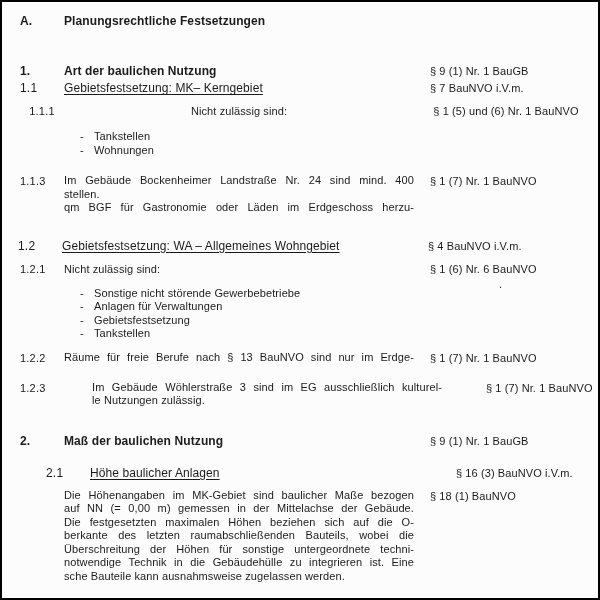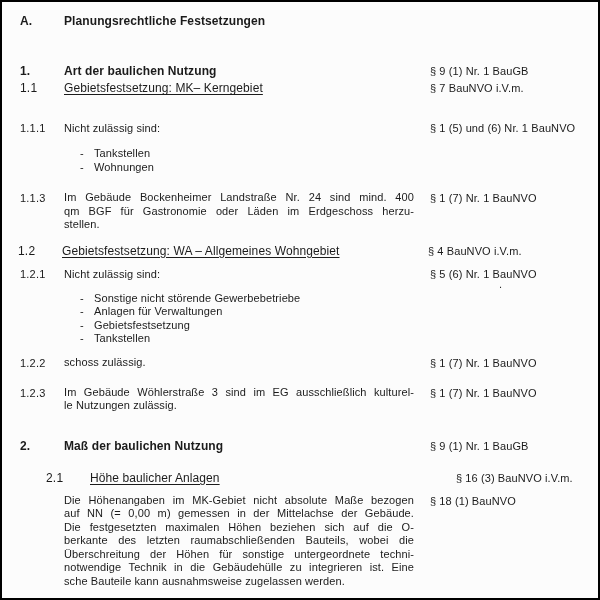--- a/index.html
+++ b/index.html
@@ -39,7 +39,7 @@
 
   .mt-h1   { margin-top: 35px; }
   .mt-11   { margin-top: 2px; }
-  .mt-111  { margin-top: 25px; }
+  .mt-111  { margin-top: 8px; text-align: center; }
   .mt-113  { margin-top: 17px; }
   .mt-12   { margin-top: 12px; padding-left: 16px; }
   .mt-121  { margin-top: 8px; }

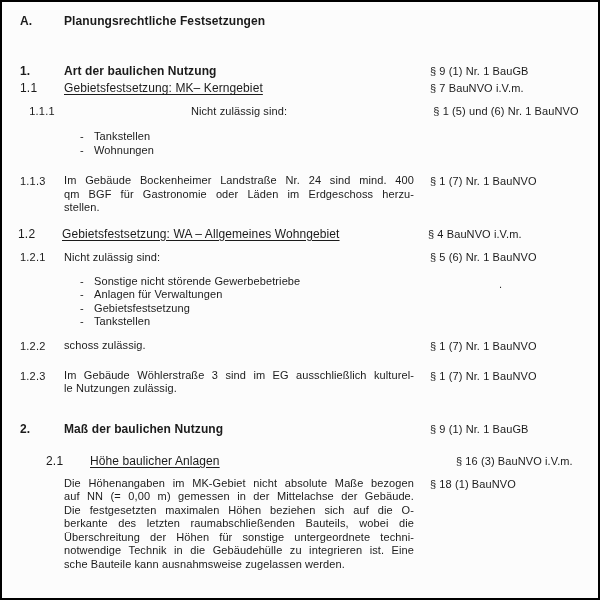--- a/index.html
+++ b/index.html
@@ -97,8 +97,8 @@
     <div class="col-num">1.1.3</div>
     <div class="col-text">
       <div class="line jline">Im Gebäude Bockenheimer Landstraße Nr. 24 sind mind. 400</div>
+      <div class="line">stellen.</div>
       <div class="line jline">qm BGF für Gastronomie oder Läden im Erdgeschoss herzu-</div>
-      <div class="line">stellen.</div>
     </div>
     <div class="col-ref">§ 1 (7) Nr. 1 BauNVO</div>
   </div>

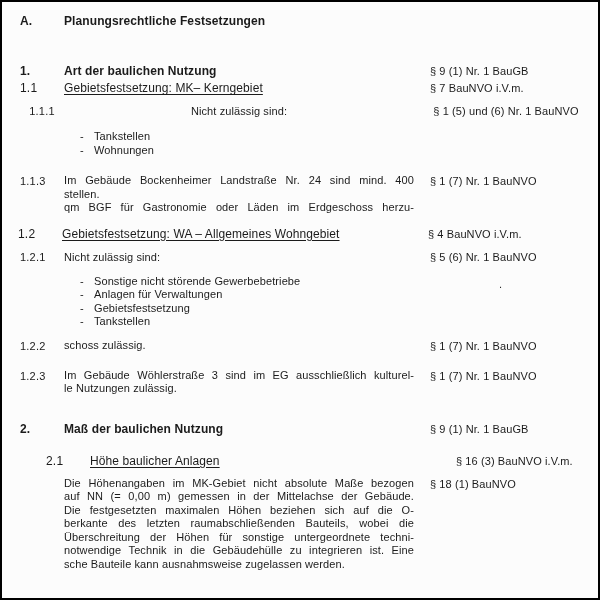--- a/index.html
+++ b/index.html
@@ -41,7 +41,7 @@
   .mt-11   { margin-top: 2px; }
   .mt-111  { margin-top: 8px; text-align: center; }
   .mt-113  { margin-top: 17px; }
-  .mt-12   { margin-top: 12px; padding-left: 16px; }
+  .mt-12   { margin-top: 24px; padding-left: 16px; }
   .mt-121  { margin-top: 8px; }
   .mt-list4{ margin-top: 11px; }
   .mt-122  { margin-top: 10px; }

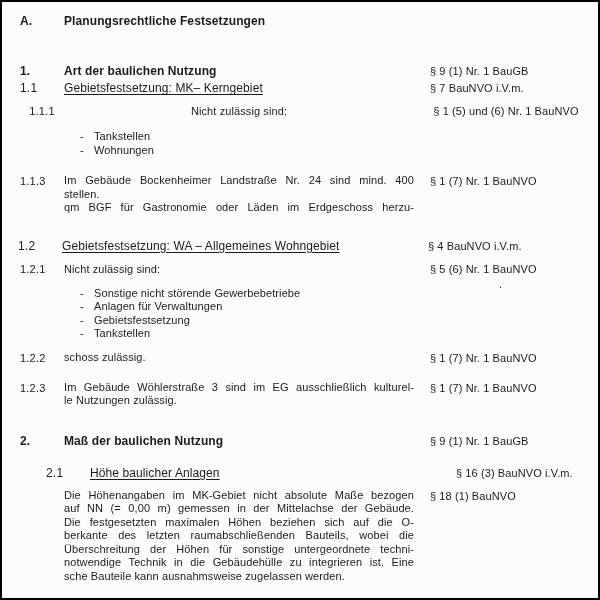--- a/index.html
+++ b/index.html
@@ -112,7 +112,7 @@
   <div class="row mt-121">
     <div class="col-num">1.2.1</div>
     <div class="col-text">Nicht zulässig sind:</div>
-    <div class="col-ref">§ 5 (6) Nr. 1 BauNVO</div>
+    <div class="col-ref">§ 1 (6) Nr. 6 BauNVO</div>
   </div>
   <div class="row mt-list4">
     <div class="col-num"></div>

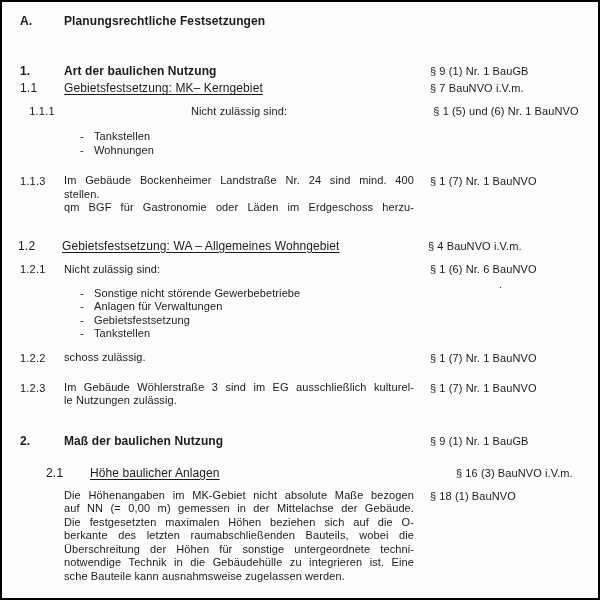--- a/index.html
+++ b/index.html
@@ -140,6 +140,7 @@
   <div class="row mt-122">
     <div class="col-num">1.2.2</div>
     <div class="col-text">
+      <div class="line jline">Räume für freie Berufe nach § 13 BauNVO sind nur im Erdge-</div>
       <div class="line">schoss zulässig.</div>
     </div>
     <div class="col-ref">§ 1 (7) Nr. 1 BauNVO</div>

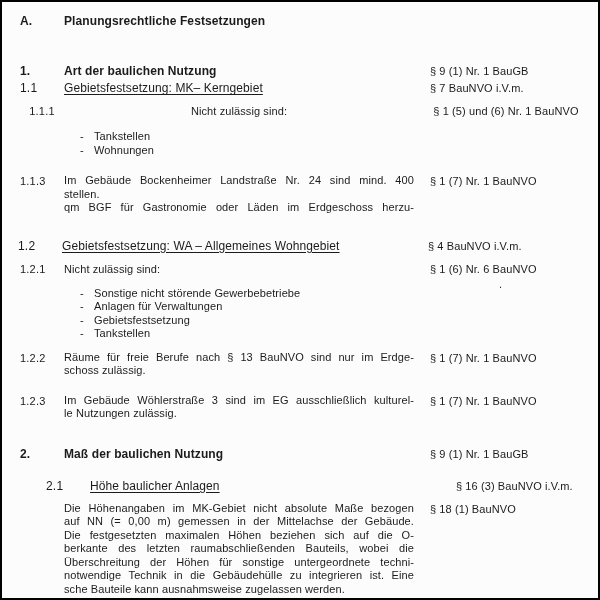--- a/index.html
+++ b/index.html
@@ -141,7 +141,6 @@
     <div class="col-num">1.2.2</div>
     <div class="col-text">
       <div class="line jline">Räume für freie Berufe nach § 13 BauNVO sind nur im Erdge-</div>
-      <div class="line">schoss zulässig.</div>
     </div>
     <div class="col-ref">§ 1 (7) Nr. 1 BauNVO</div>
   </div>

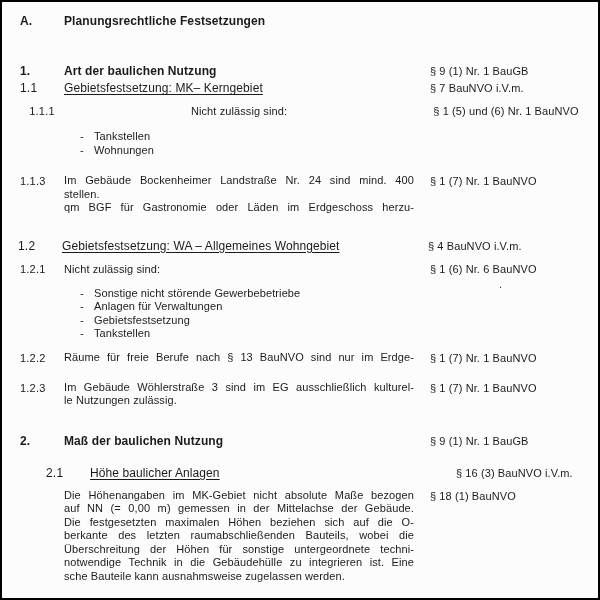--- a/index.html
+++ b/index.html
@@ -45,7 +45,7 @@
   .mt-121  { margin-top: 8px; }
   .mt-list4{ margin-top: 11px; }
   .mt-122  { margin-top: 10px; }
-  .mt-123  { margin-top: 16px; }
+  .mt-123  { margin-top: 16px; gap: 28px; }
   .mt-2    { margin-top: 26px; }
   .mt-21   { margin-top: 17px; padding-left: 44px; }
   .mt-body { margin-top: 8px; }

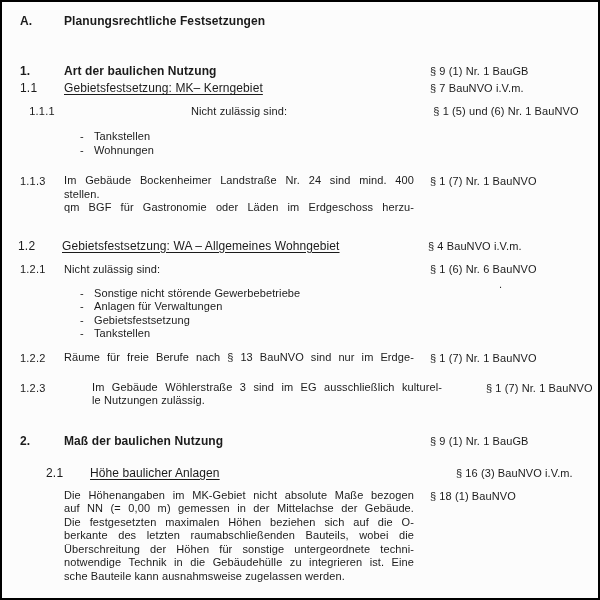--- a/index.html
+++ b/index.html
@@ -169,7 +169,7 @@
   <div class="row mt-body">
     <div class="col-num"></div>
     <div class="col-text">
-      <div class="line jline">Die Höhenangaben im MK-Gebiet nicht absolute Maße bezogen</div>
+      <div class="line jline">Die Höhenangaben im MK-Gebiet sind baulicher Maße bezogen</div>
       <div class="line jline">auf NN (= 0,00 m) gemessen in der Mittelachse der Gebäude.</div>
       <div class="line jline">Die festgesetzten maximalen Höhen beziehen sich auf die O-</div>
       <div class="line jline">berkante des letzten raumabschließenden Bauteils, wobei die</div>

